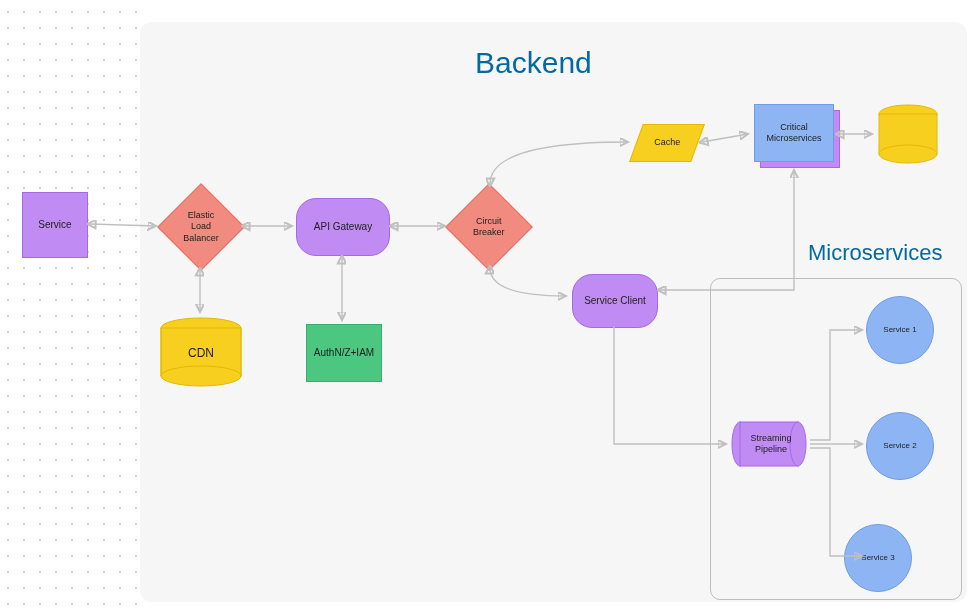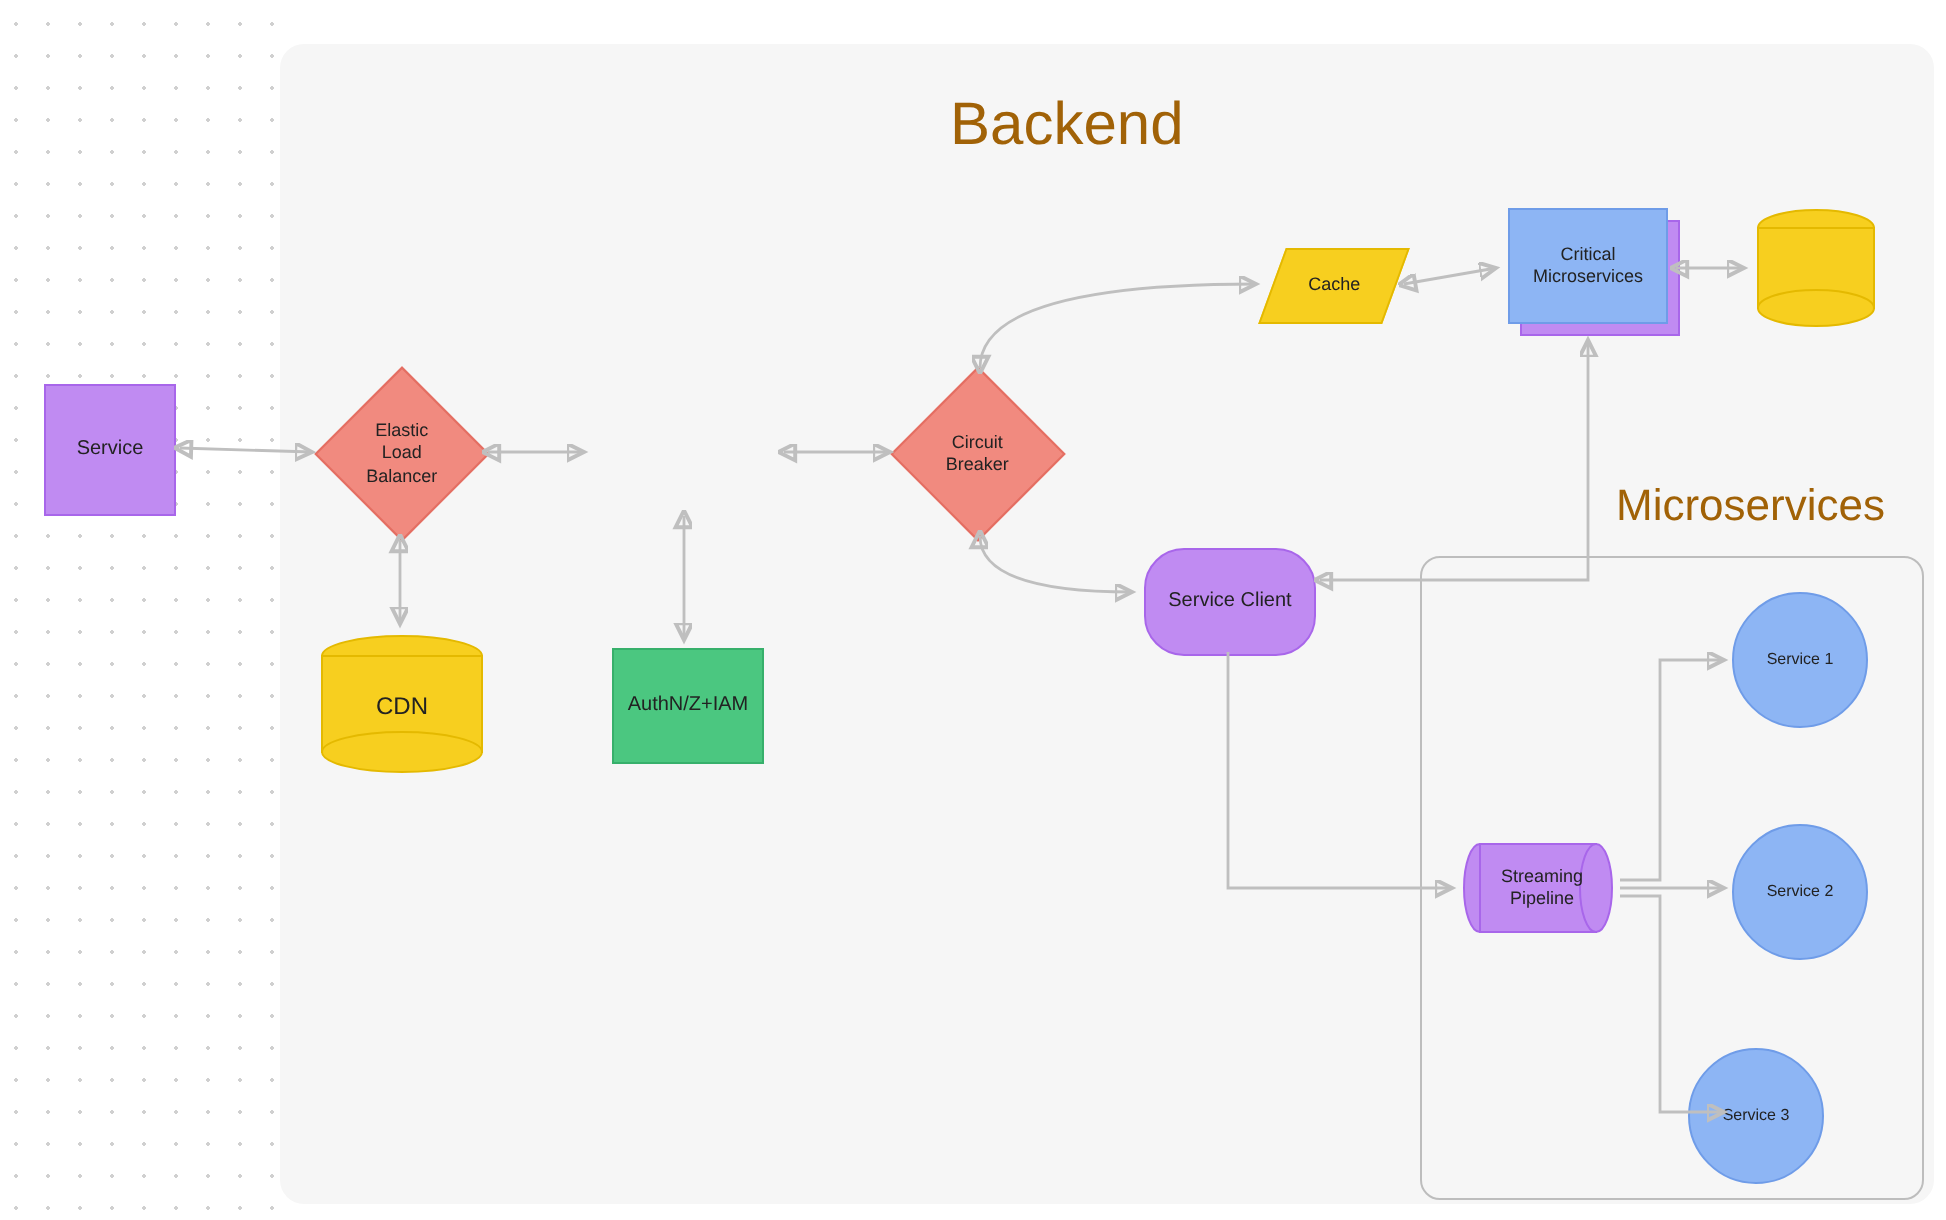--- a/index.html
+++ b/index.html
@@ -7,7 +7,7 @@
 .dotted{position:absolute;left:0;top:0;width:140px;height:610px;background-image:radial-gradient(circle,#d0d0d0 1px,transparent 1px);background-size:16px 16px;background-position:0 4px}
 .backend-box{position:absolute;left:140px;top:22px;width:827px;height:580px;background:#f6f6f6;border-radius:12px}
 .micro-box{position:absolute;border:1px solid #bdbdbd;border-radius:10px}
-.title{position:absolute;color:#a16207}
+.title{position:absolute;color:#0369a1}
 .node{position:absolute;display:flex;align-items:center;justify-content:center;text-align:center;font-size:10px;color:#222;line-height:1.25}
 .frontend{width:64px;height:64px;background:#c08bf2;border:1px solid #a866ea}
 .diamond{width:60px;height:60px;transform:rotate(45deg);background:#f18a7f;border:1px solid #e46e62}

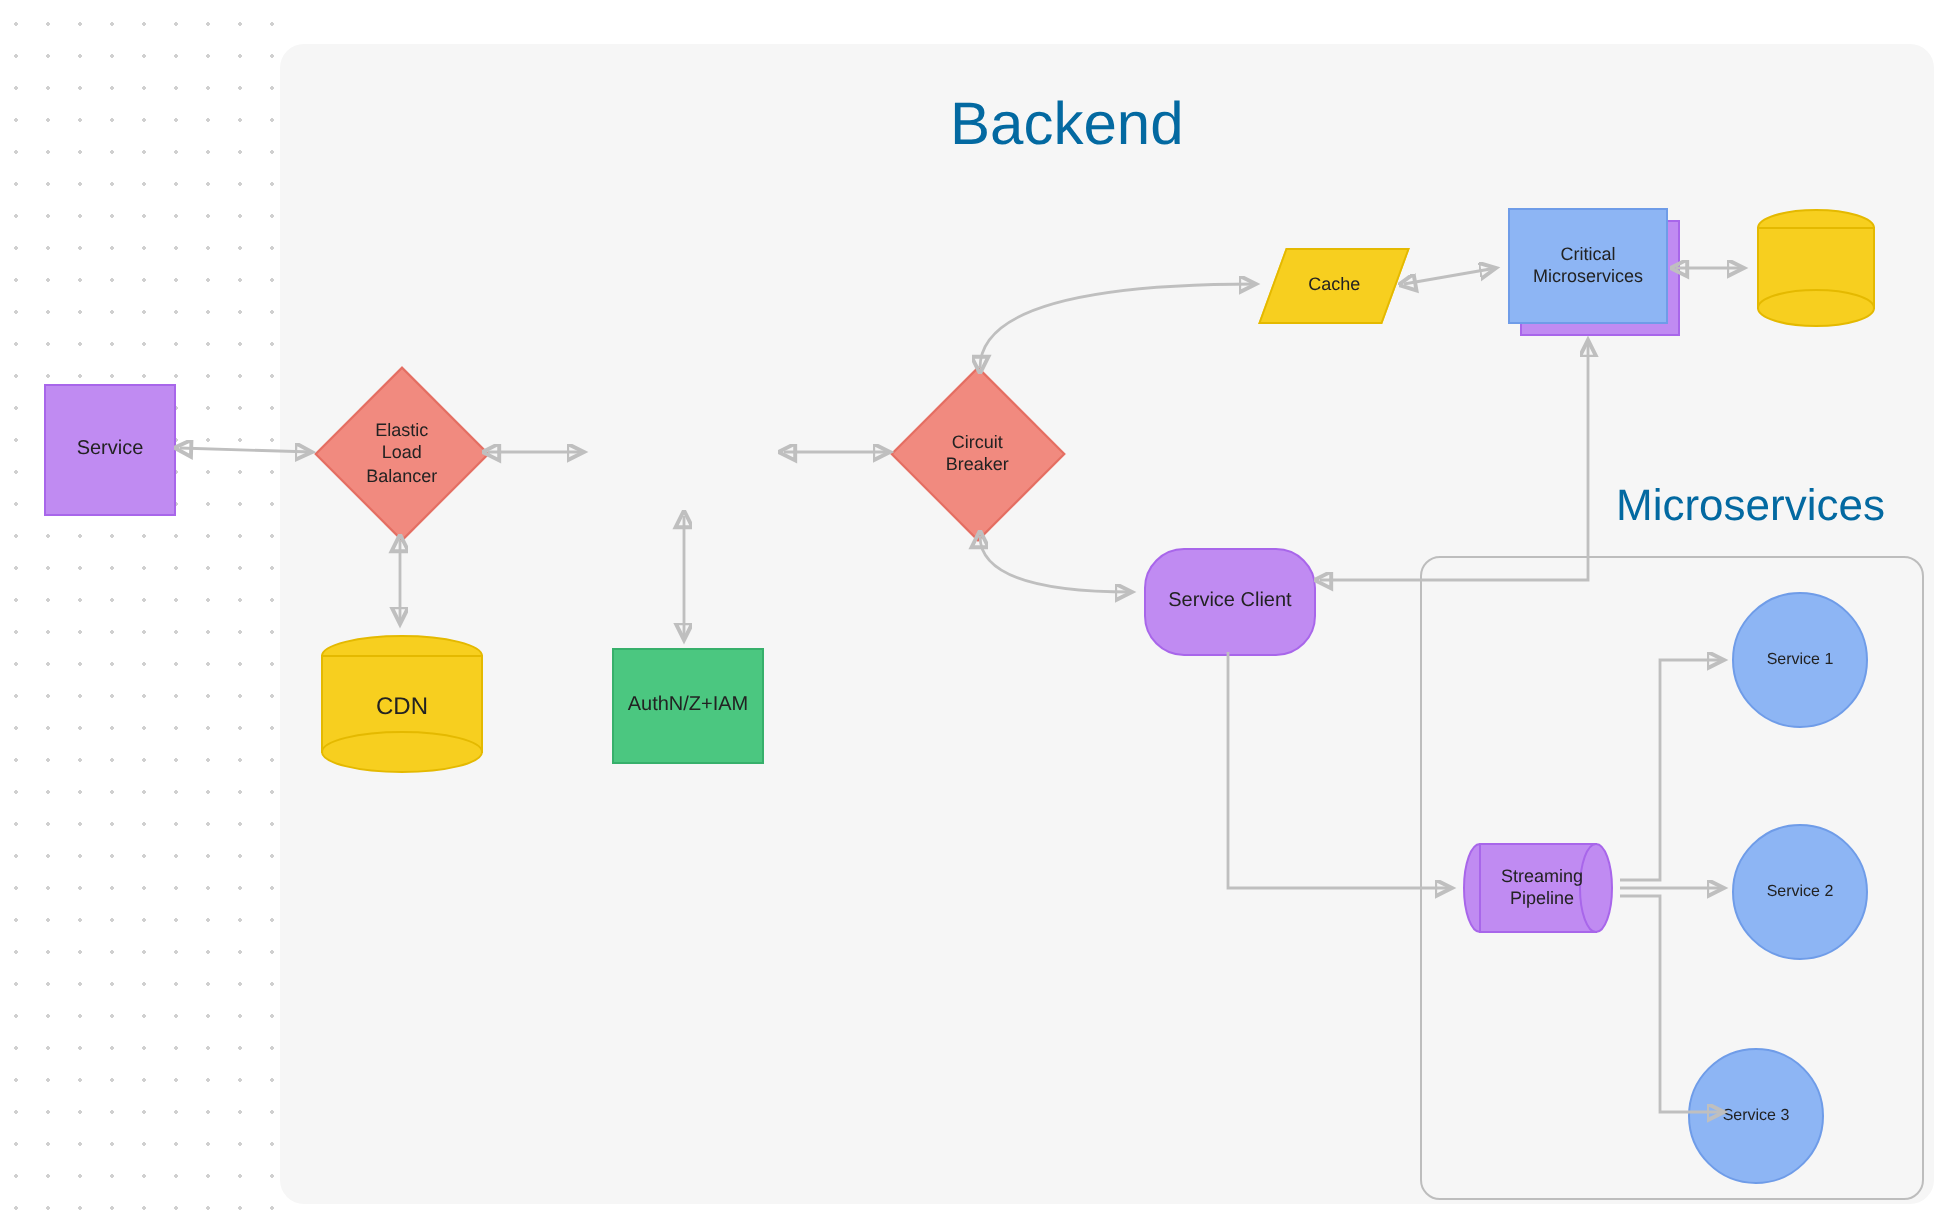--- a/index.html
+++ b/index.html
@@ -44,6 +44,9 @@
 Balancer</span>
     </div>
 
+  <div class="node rounded" style="left:296px;top:198px;width:92px;height:56px">
+      <span>API Gateway</span>
+    </div>
 
   <div class="node diamond" style="left:458px;top:196px">
       <span style="white-space:pre-line">Circuit

